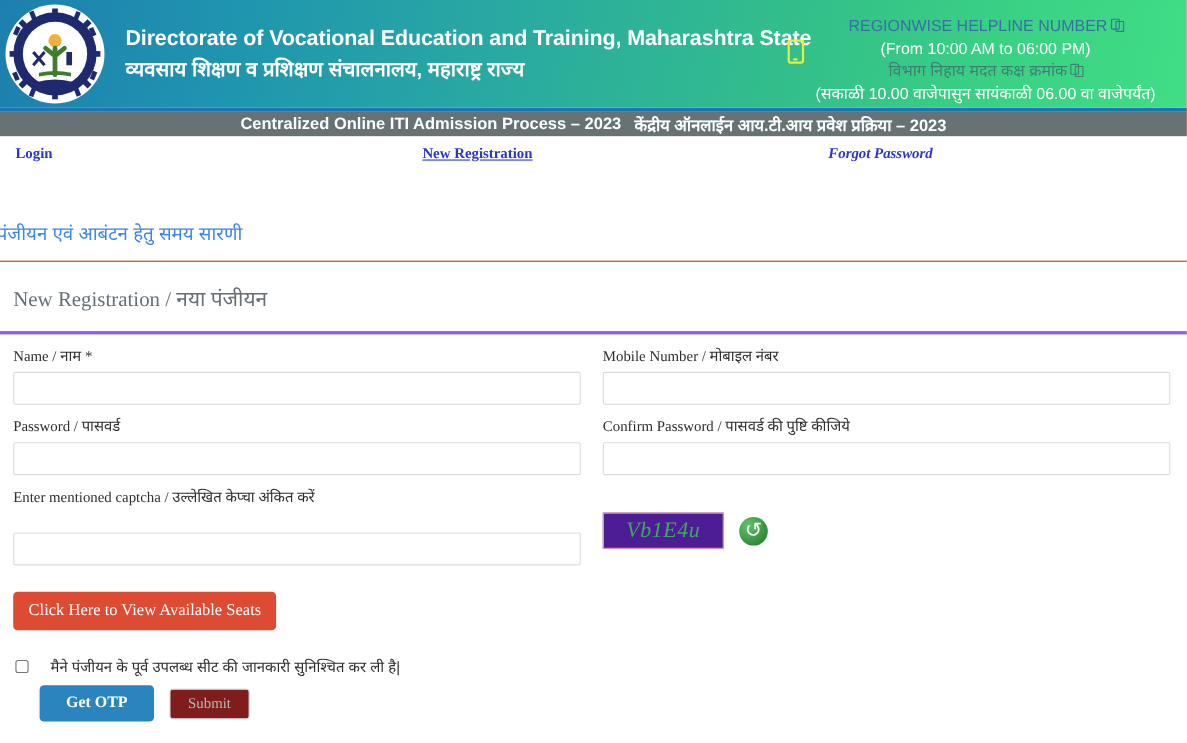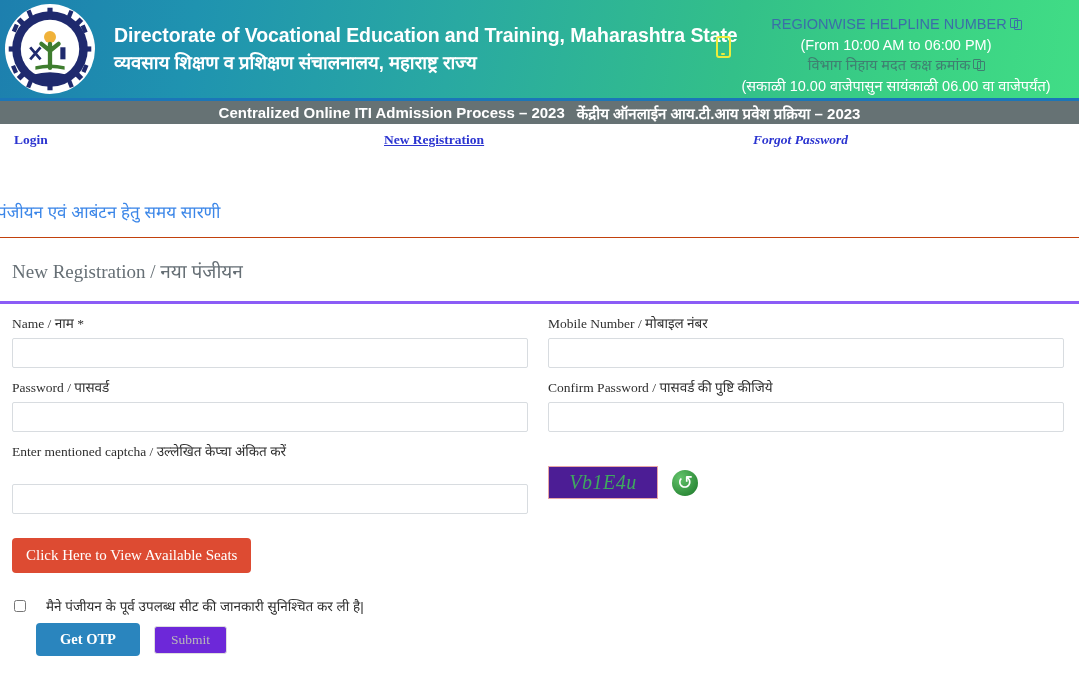--- a/index.html
+++ b/index.html
@@ -317,7 +317,7 @@
     cursor: pointer;
   }
   .submit-btn {
-    background: #6d28d9;
+    background: #7f1d1d;
     color: #b9b9b9;
     border: 1px solid #dedede;
     border-radius: 3px;

